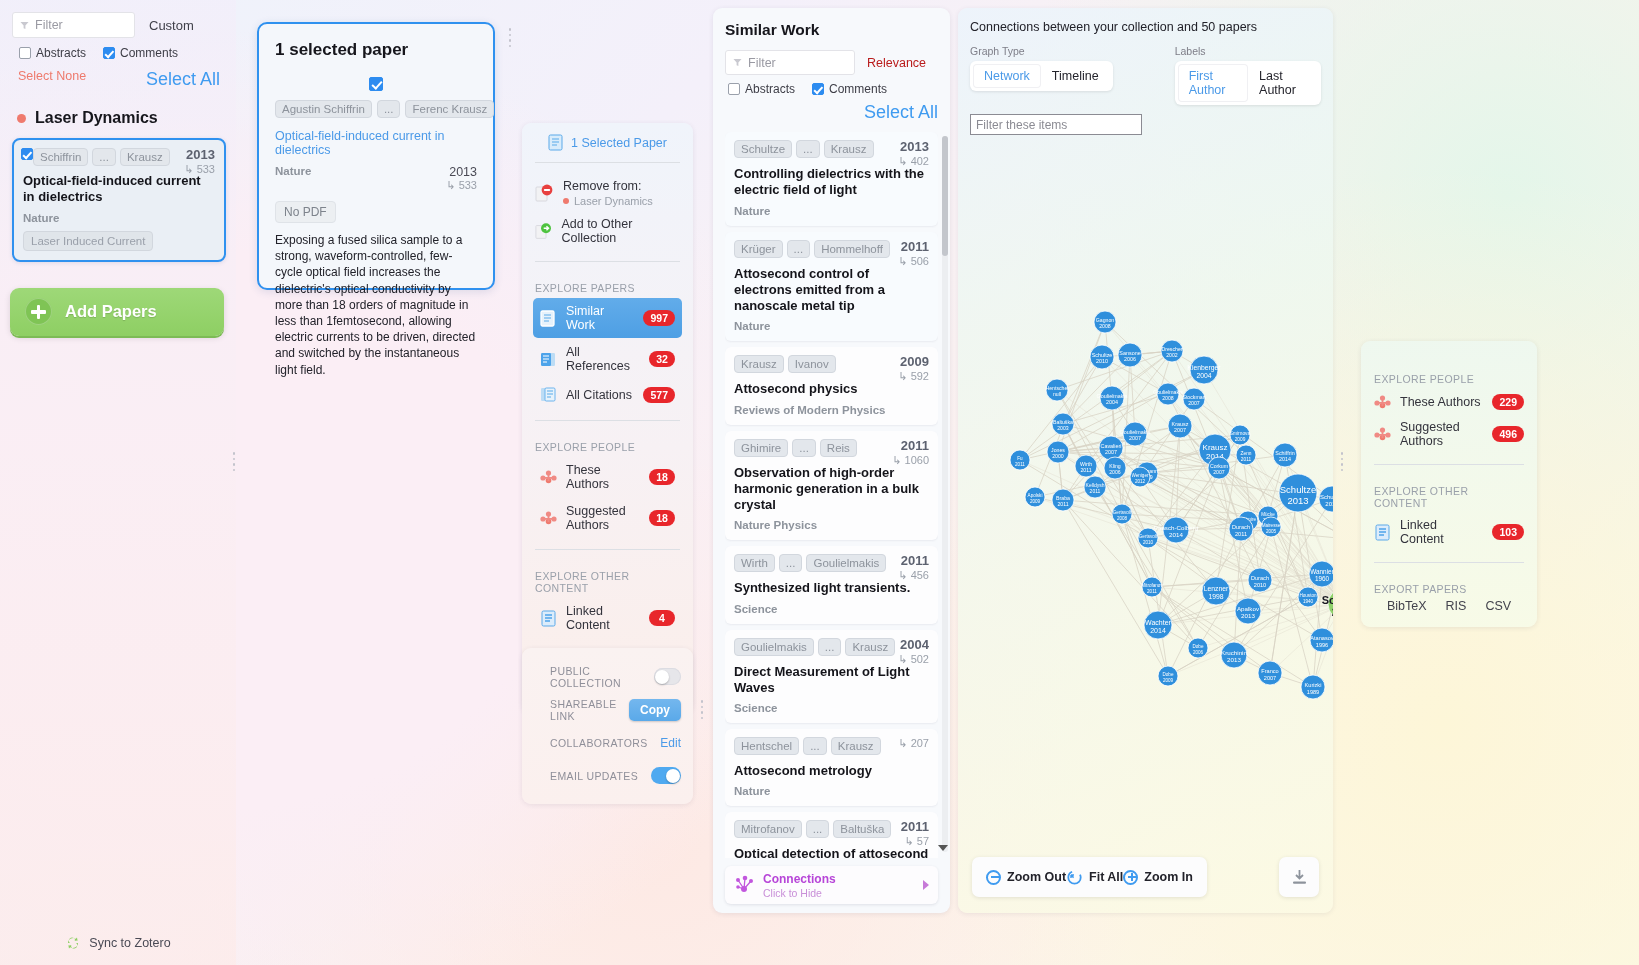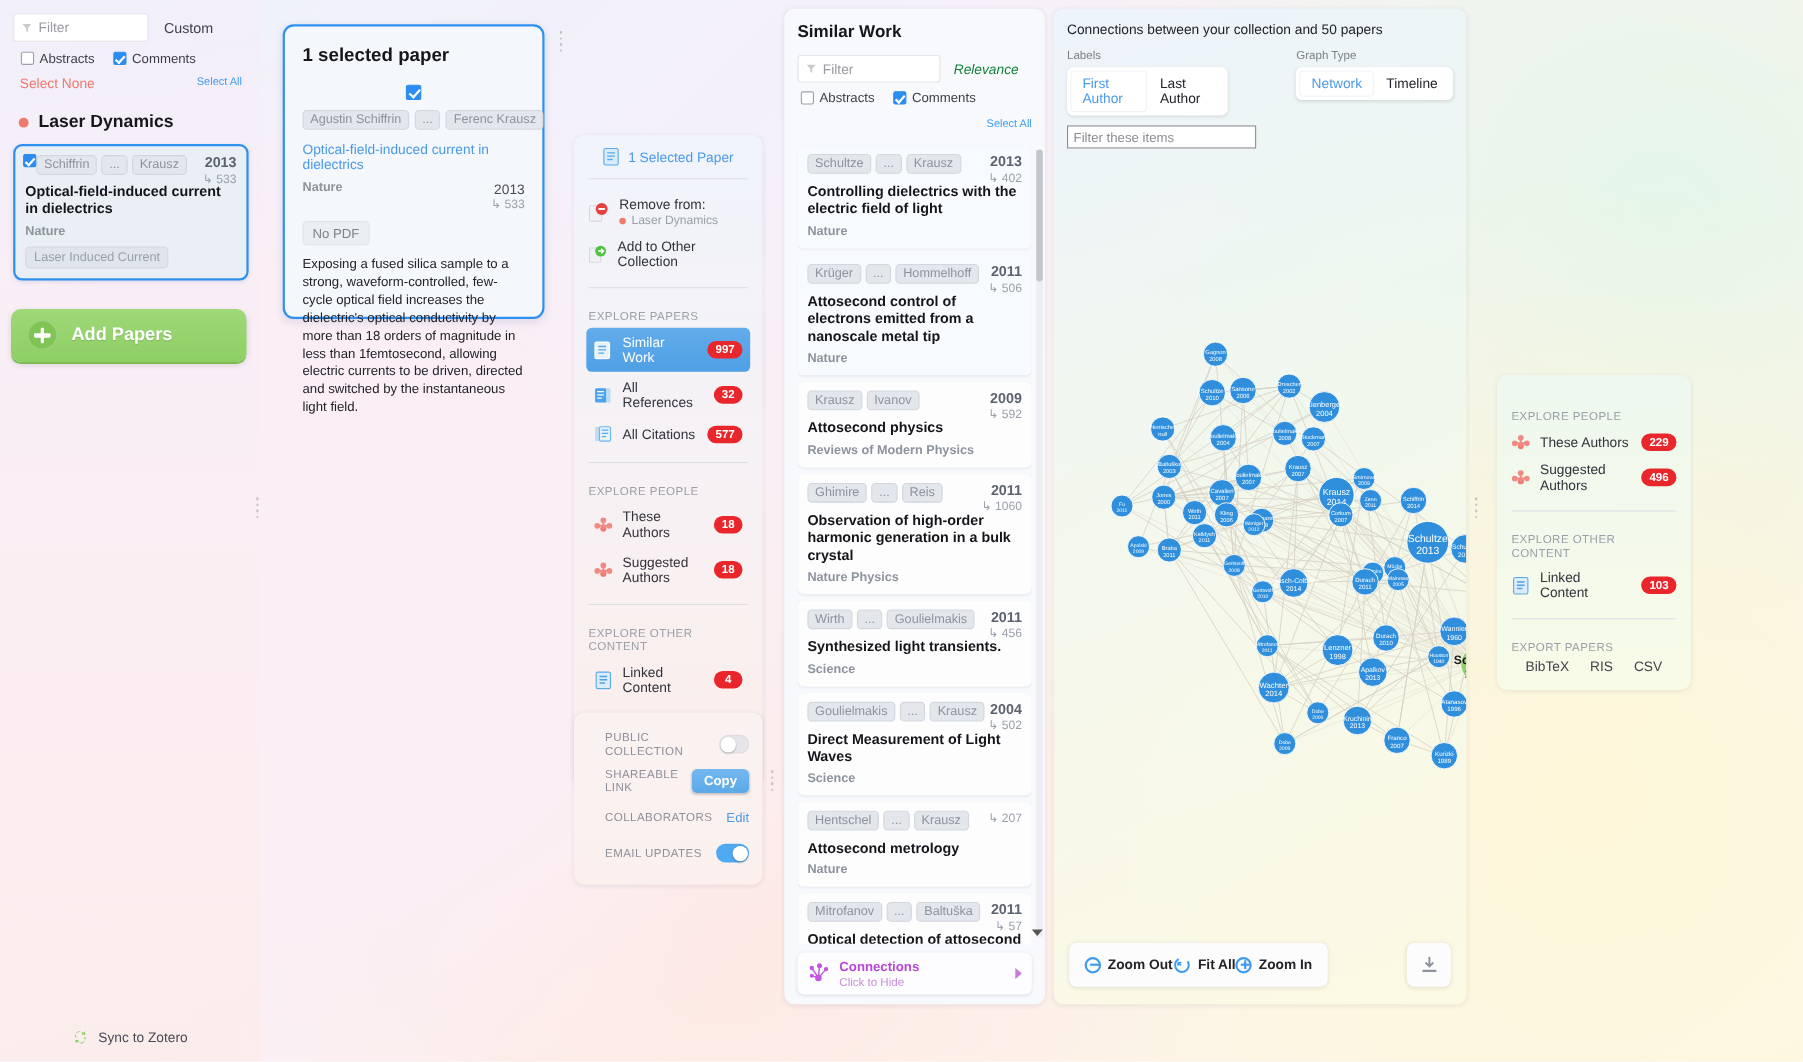--- a/index.html
+++ b/index.html
@@ -630,17 +630,17 @@
   <div class="g-title">Connections between your collection and 50 papers</div>
   <div class="g-ctrls">
     <div>
+      <div class="g-lbl">Graph Type</div>
+      <div class="seg">
+        <div class="on">Network</div>
+        <div>Timeline</div>
+      </div>
+    </div>
+    <div>
       <div class="g-lbl">Labels</div>
       <div class="seg">
         <div class="on">First Author</div>
         <div>Last Author</div>
-      </div>
-    </div>
-    <div>
-      <div class="g-lbl">Graph Type</div>
-      <div class="seg">
-        <div class="on">Network</div>
-        <div>Timeline</div>
       </div>
     </div>
   </div>

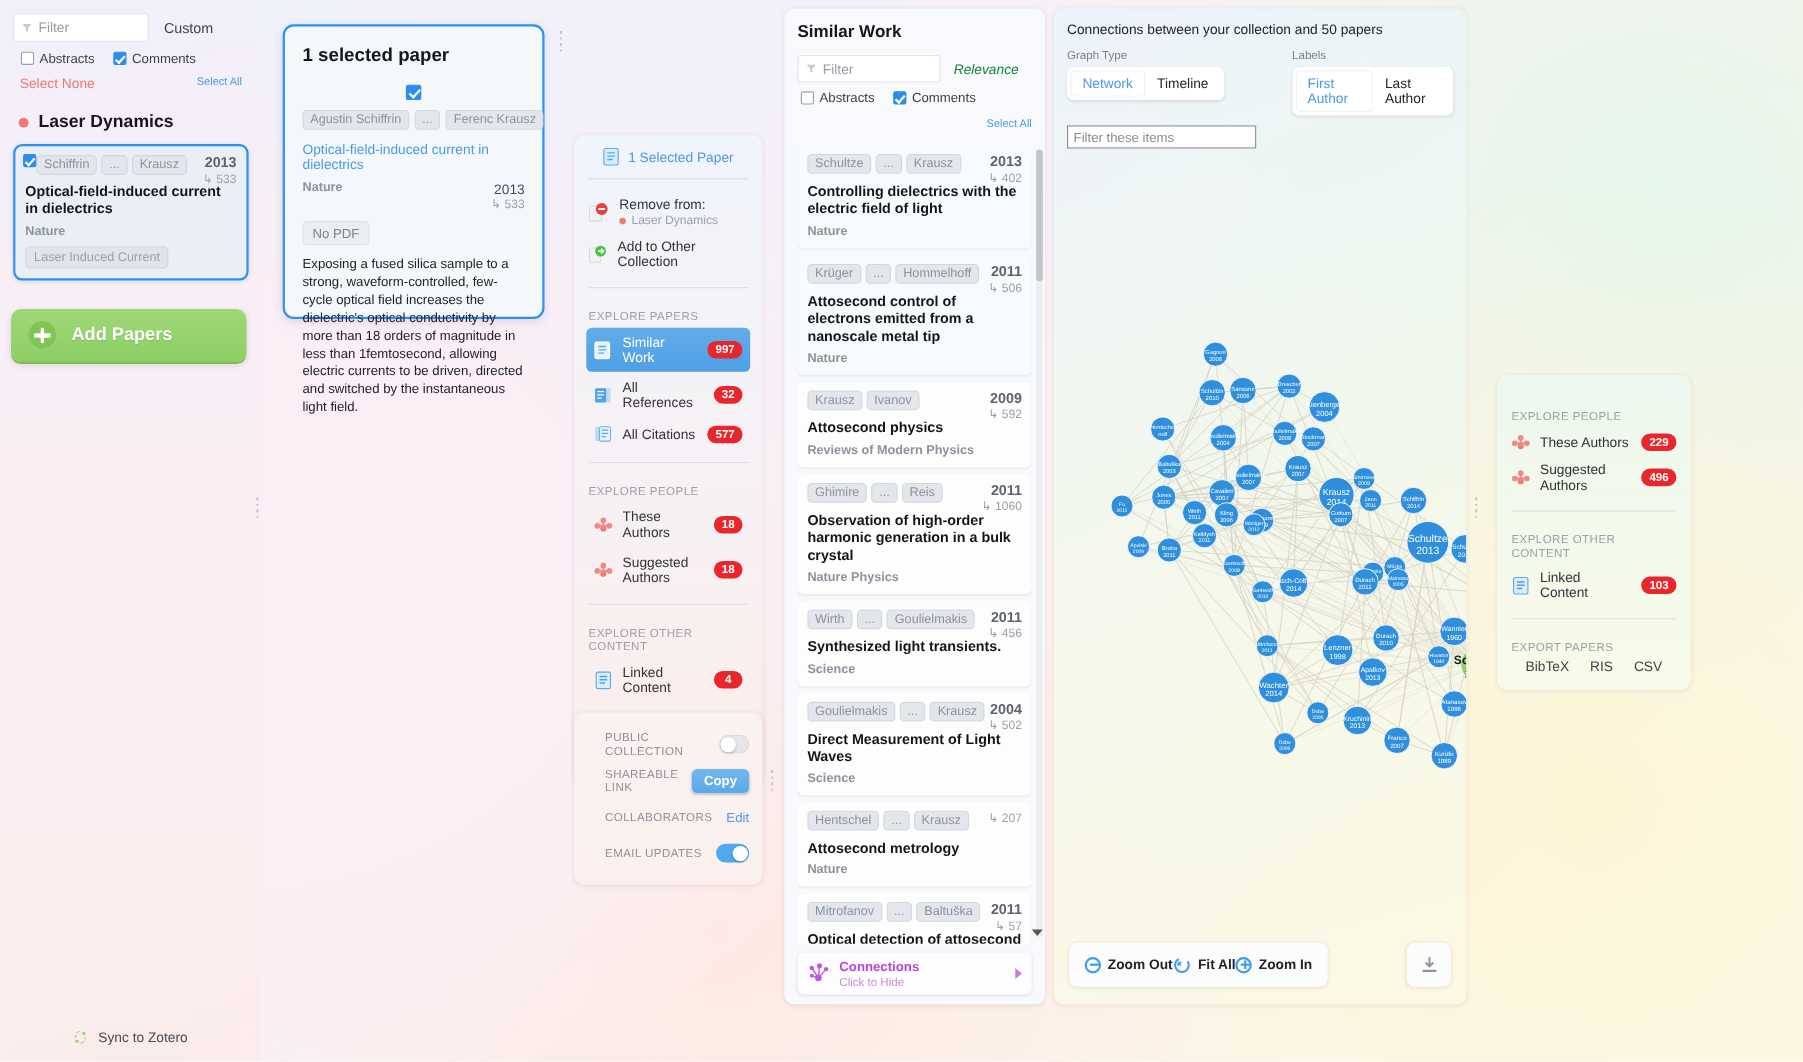--- a/index.html
+++ b/index.html
@@ -165,7 +165,7 @@
   #similar h2 { font-size: 15.5px; font-weight: bold; color: #16161c; }
   .sw-filter { display: flex; align-items: center; gap: 12px; margin-top: 11px; }
   .sw-filter .filter-box { flex: 0 0 130px; height: 25px; }
-  .relevance { font-size: 12.5px; color: #15803d; font-style: italic; }
+  .relevance { font-size: 12.5px; color: #b91c1c; }
   .sw-list { position: absolute; left: 12px; top: 124px; width: 213px; height: 726px; overflow: hidden; }
   .sw-item { background: #fdfdfe; border-radius: 6px; padding: 8px 9px 9px 9px; margin-bottom: 6px; position: relative;
     box-shadow: 0 1px 2px rgba(60,60,90,.07); }

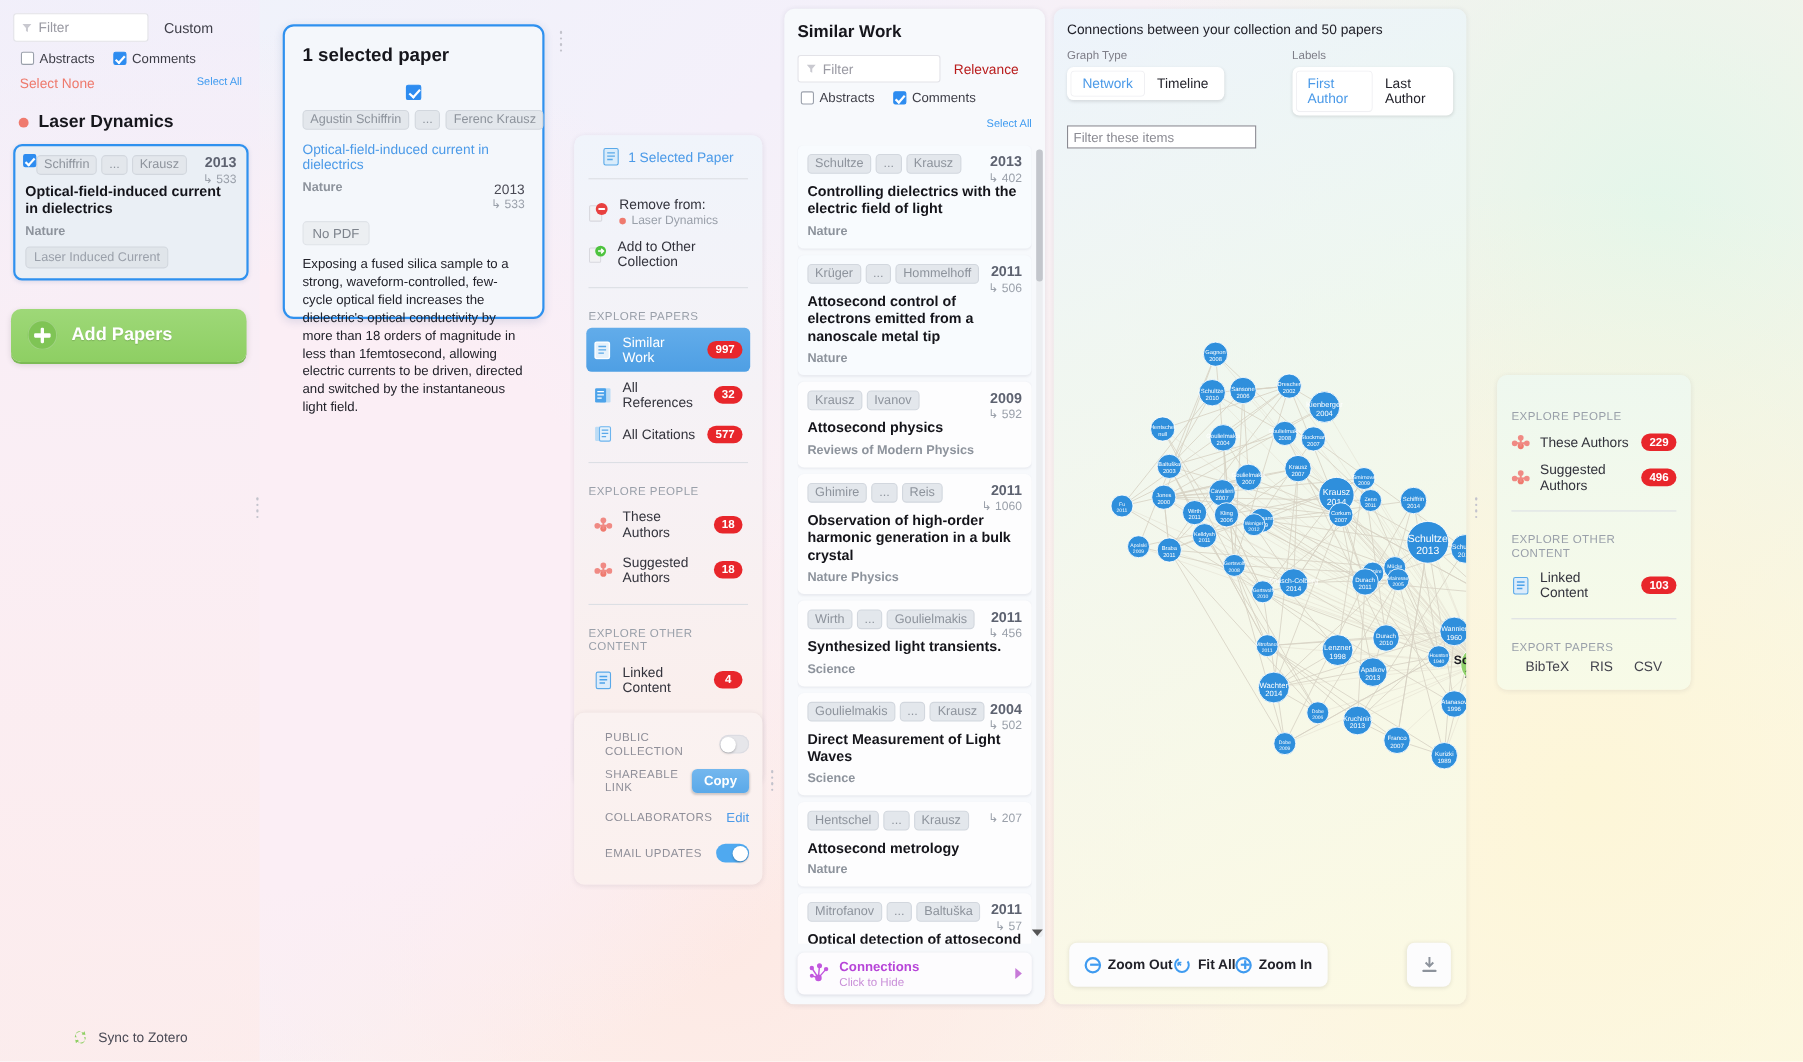--- a/index.html
+++ b/index.html
@@ -46,7 +46,7 @@
   }
   .sel-row { display: flex; justify-content: space-between; margin-top: 9px; padding: 0 6px; }
   .sel-none { color: #ee7a6d; font-size: 12.5px; }
-  .sel-all  { color: #3f9bf0; font-size: 10px; }
+  .sel-all  { color: #3f9bf0; font-size: 18px; }
   .coll-title { display: flex; align-items: center; gap: 9px; margin-top: 19px; padding-left: 5px; }
   .dot { width: 9px; height: 9px; border-radius: 50%; background: #ef7a6e; flex: none; }
   .coll-title span { font-size: 16px; font-weight: bold; color: #16161c; }

